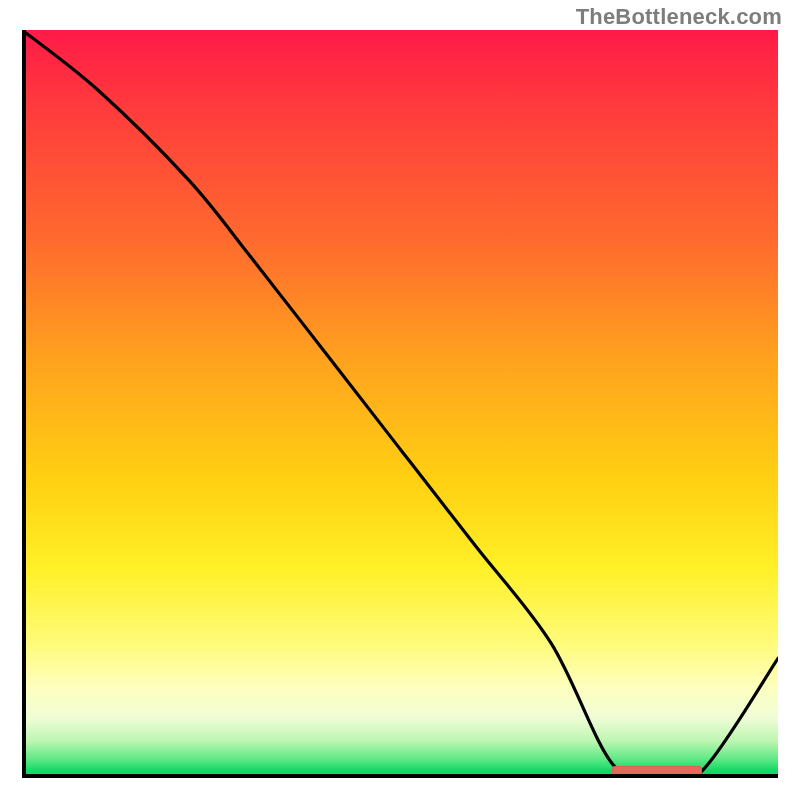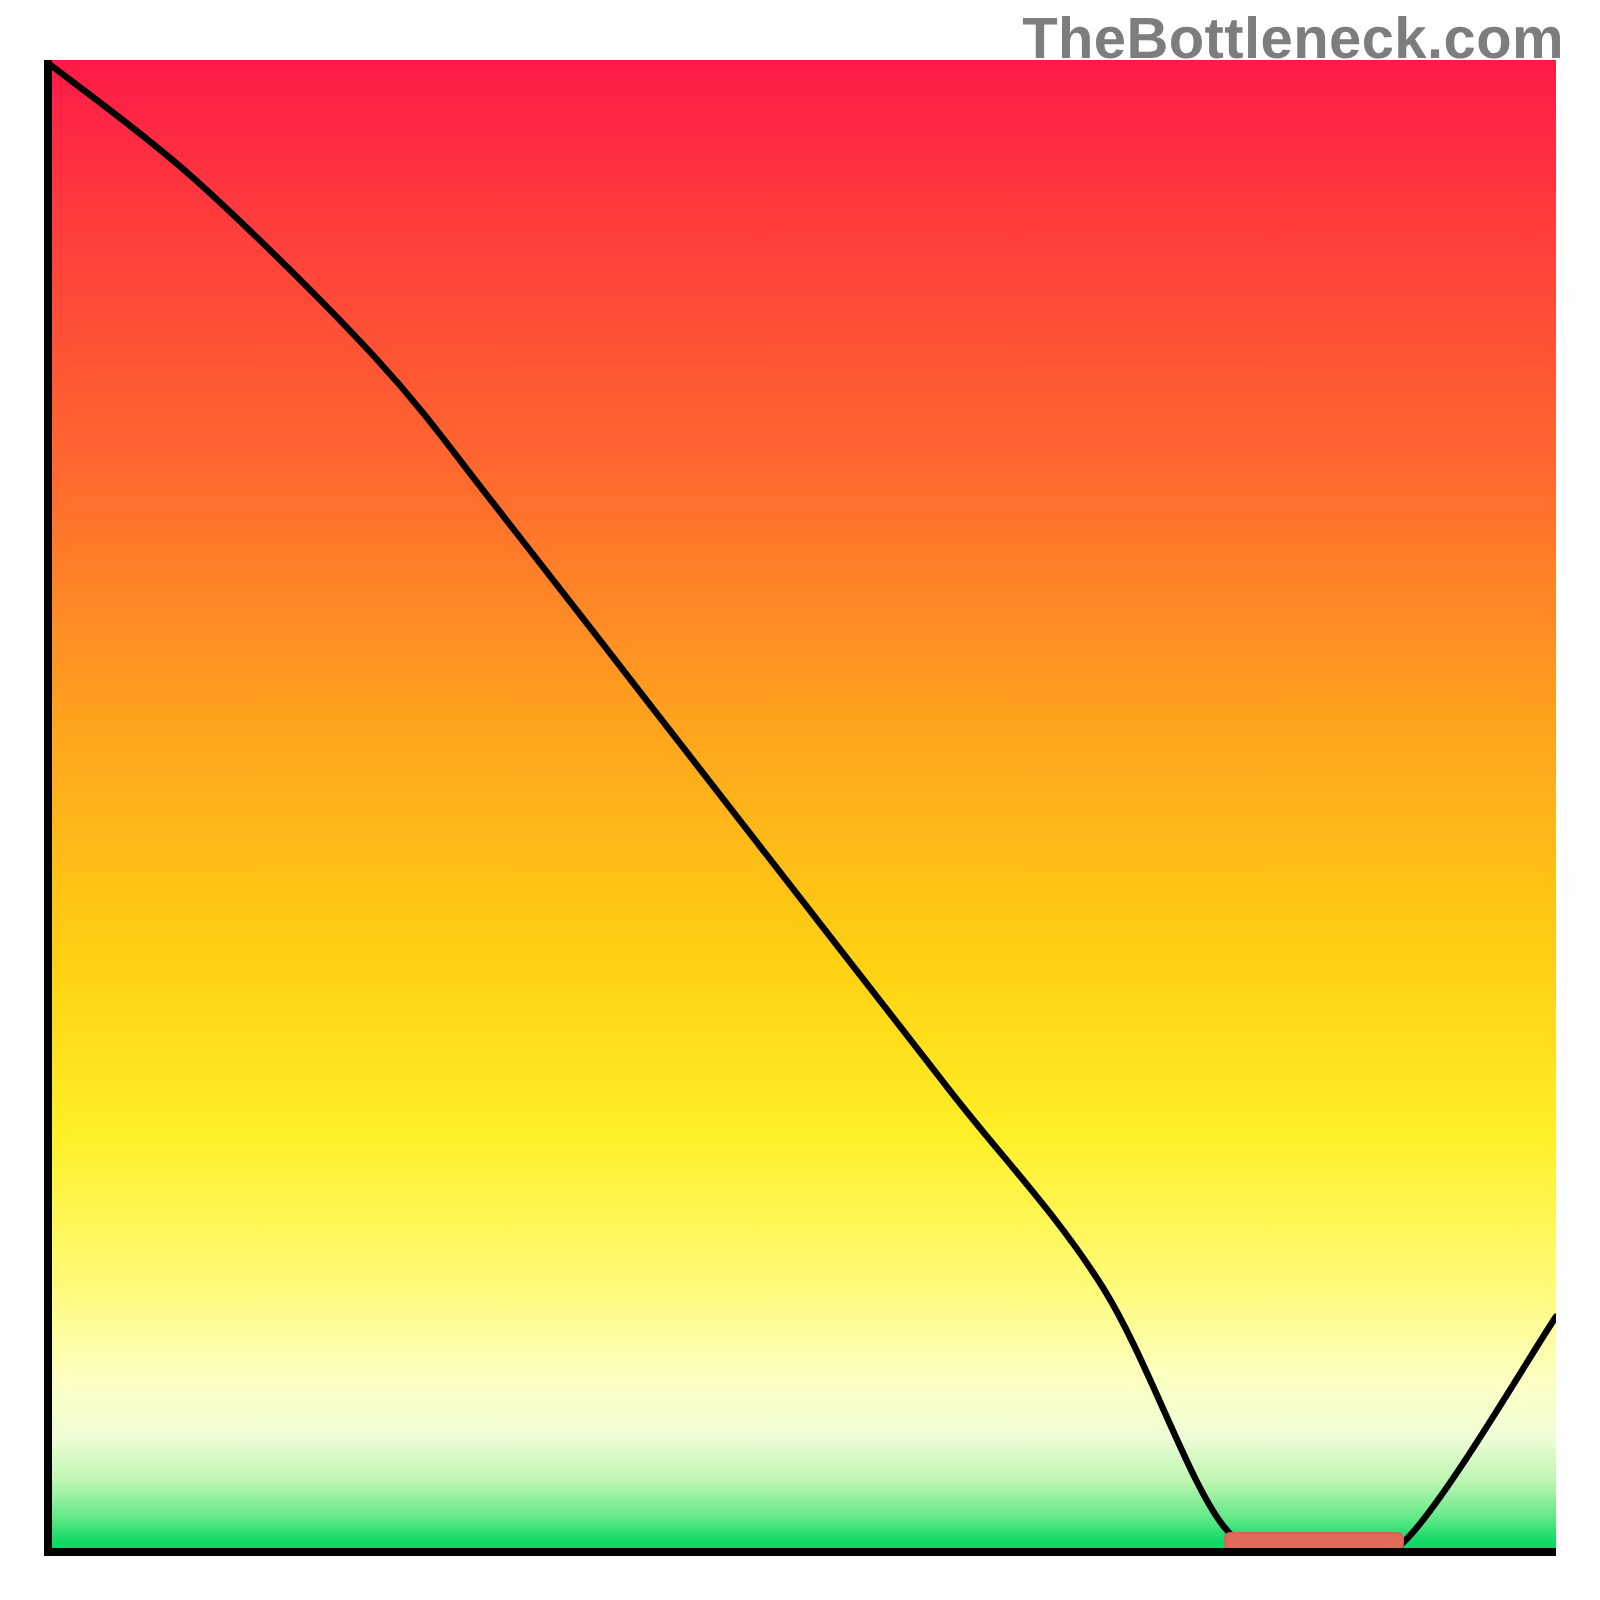--- a/index.html
+++ b/index.html
@@ -20,7 +20,7 @@
     position: absolute;
     top: 4px;
     right: 18px;
-    font-size: 29px;
+    font-size: 22px;
     font-weight: 600;
     color: #7d7d7d;
     letter-spacing: 0.2px;

